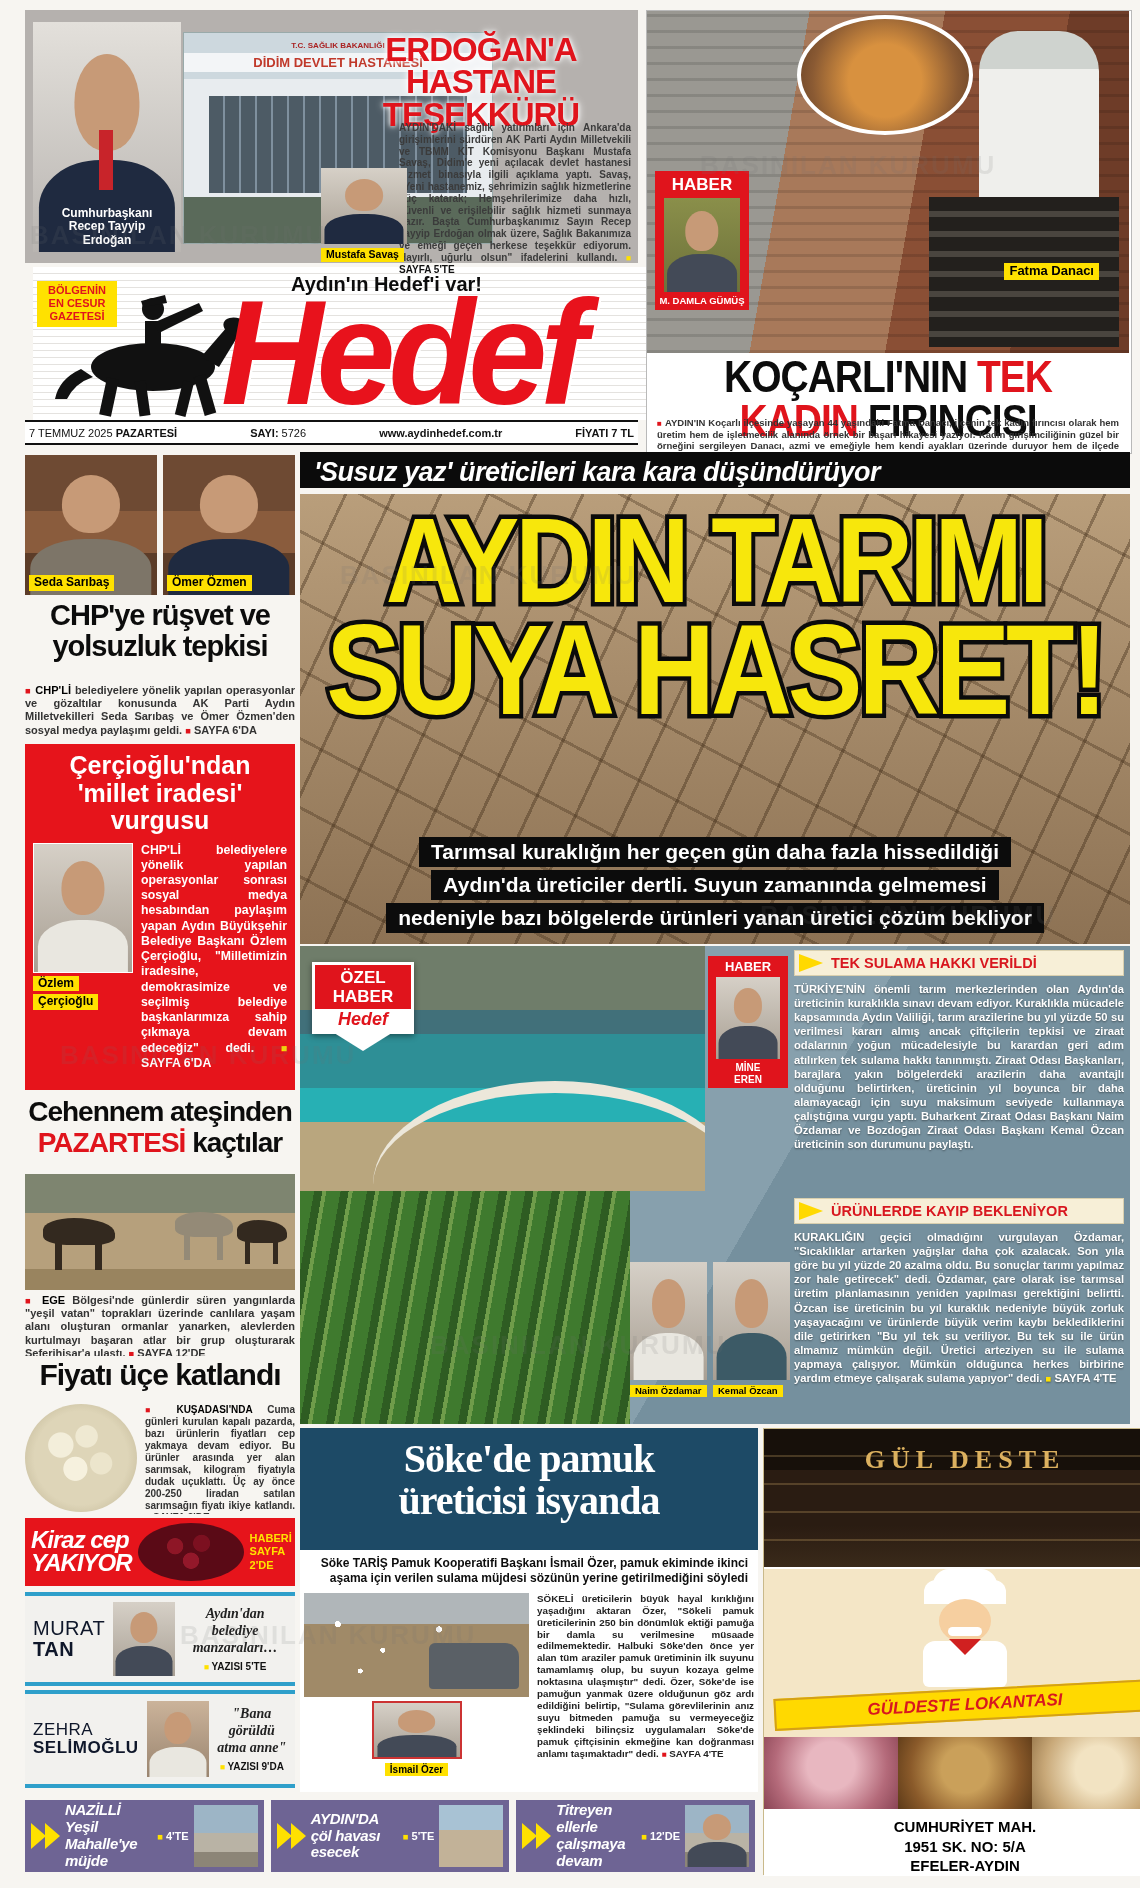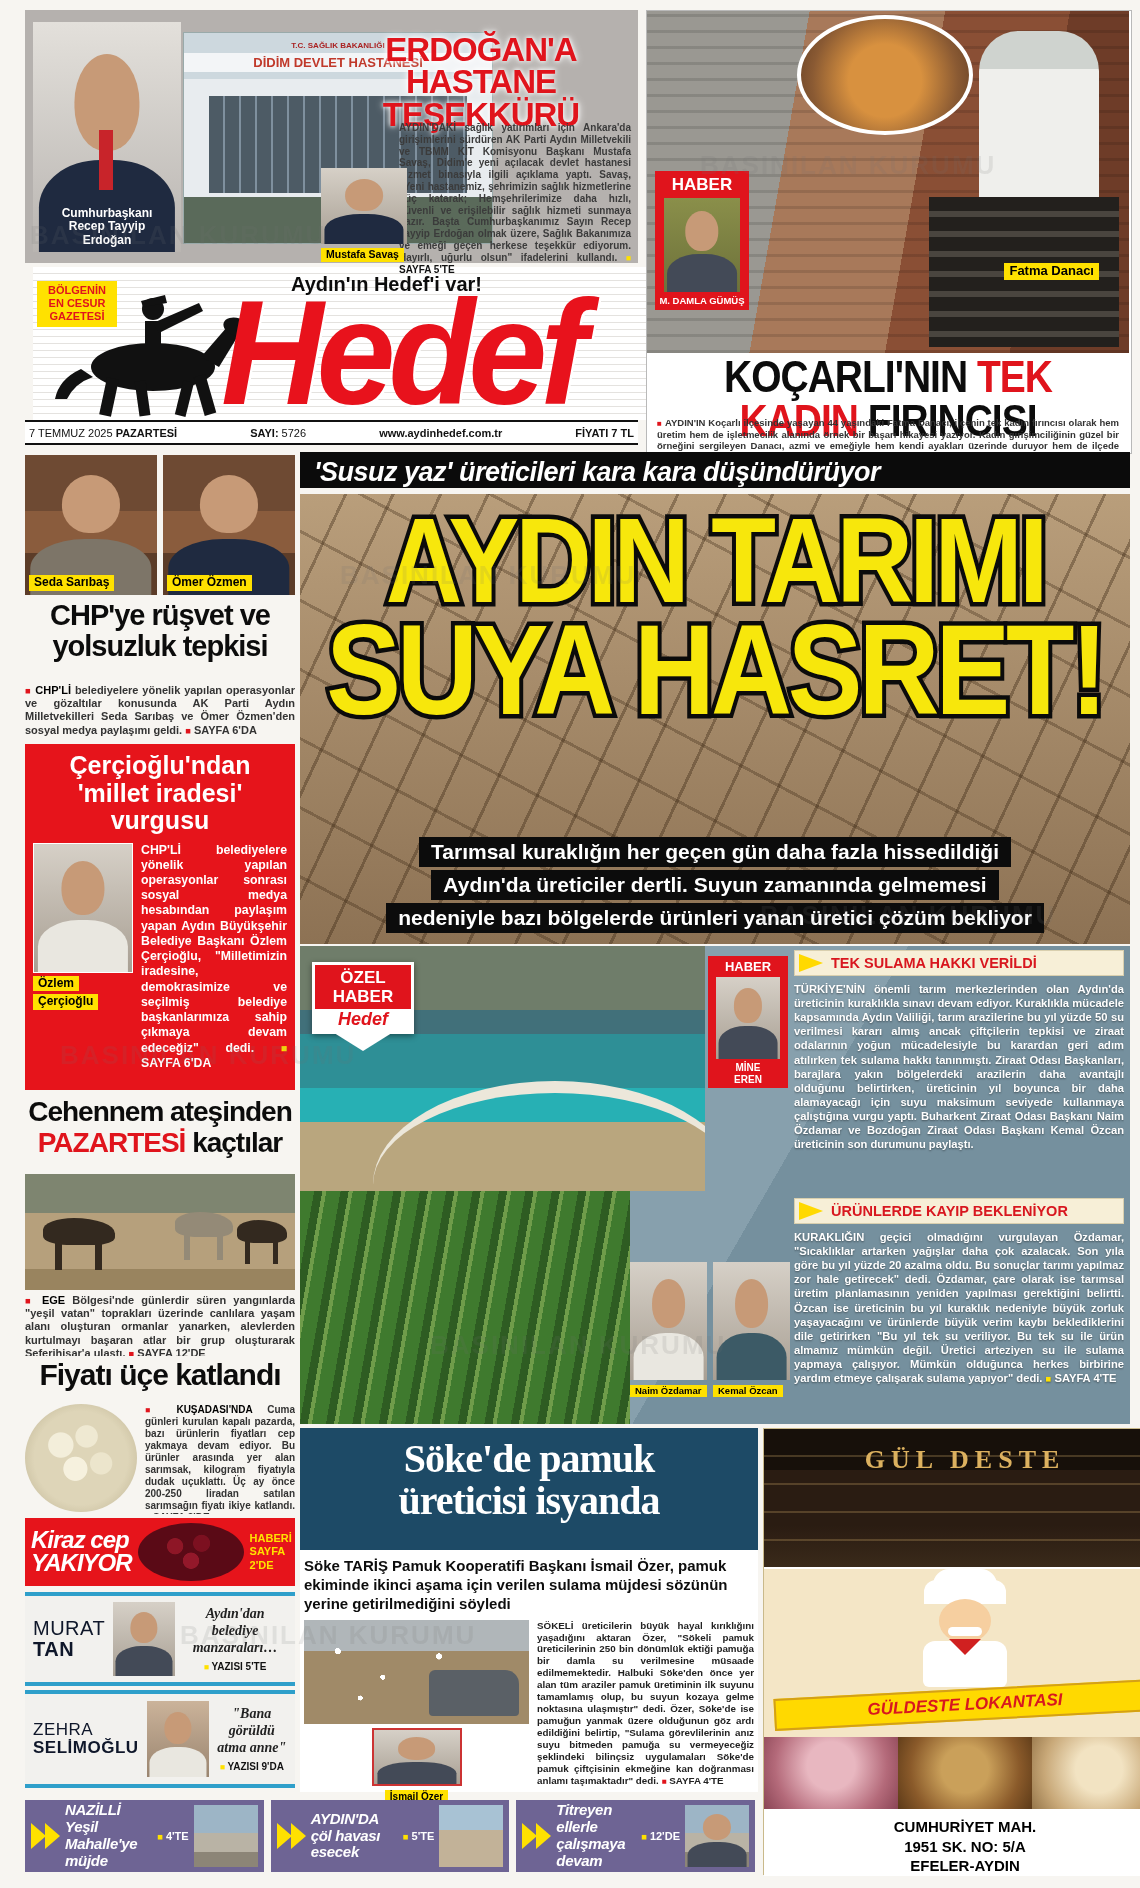--- a/index.html
+++ b/index.html
@@ -127,7 +127,7 @@
   .sokehead{height:122px;background:#1d4a66;color:#fff;font-family:"Liberation Serif",serif;
      font-weight:700;font-size:40px;line-height:1.04;text-align:center;padding-top:10px;
      box-sizing:border-box;letter-spacing:-1px;}
-  .sokesub{font-weight:800;font-size:15px;line-height:1.28;text-align:left;padding:6px 4px;color:#0d0d0d;}
+  .sokesub{font-weight:800;font-size:12px;line-height:1.28;text-align:right;padding:6px 10px;color:#0d0d0d;}
   .cotton{position:relative;width:225px;height:104px;overflow:hidden;background:
      radial-gradient(circle 5px at 15% 30%,#fff 60%,transparent 65%),
      radial-gradient(circle 4px at 35% 55%,#fff 60%,transparent 65%),

